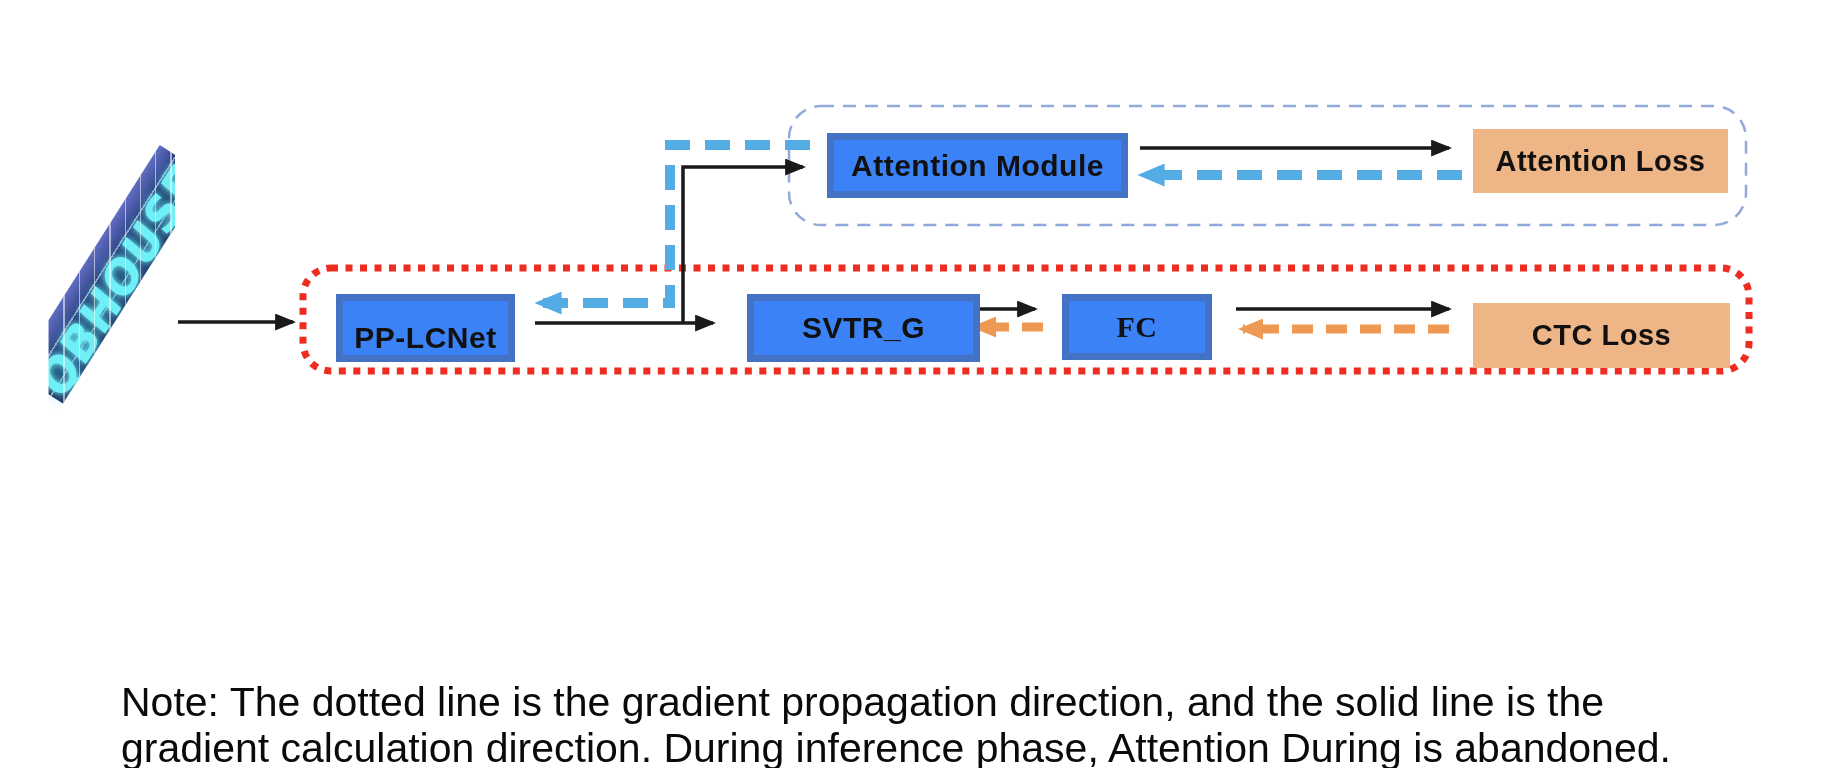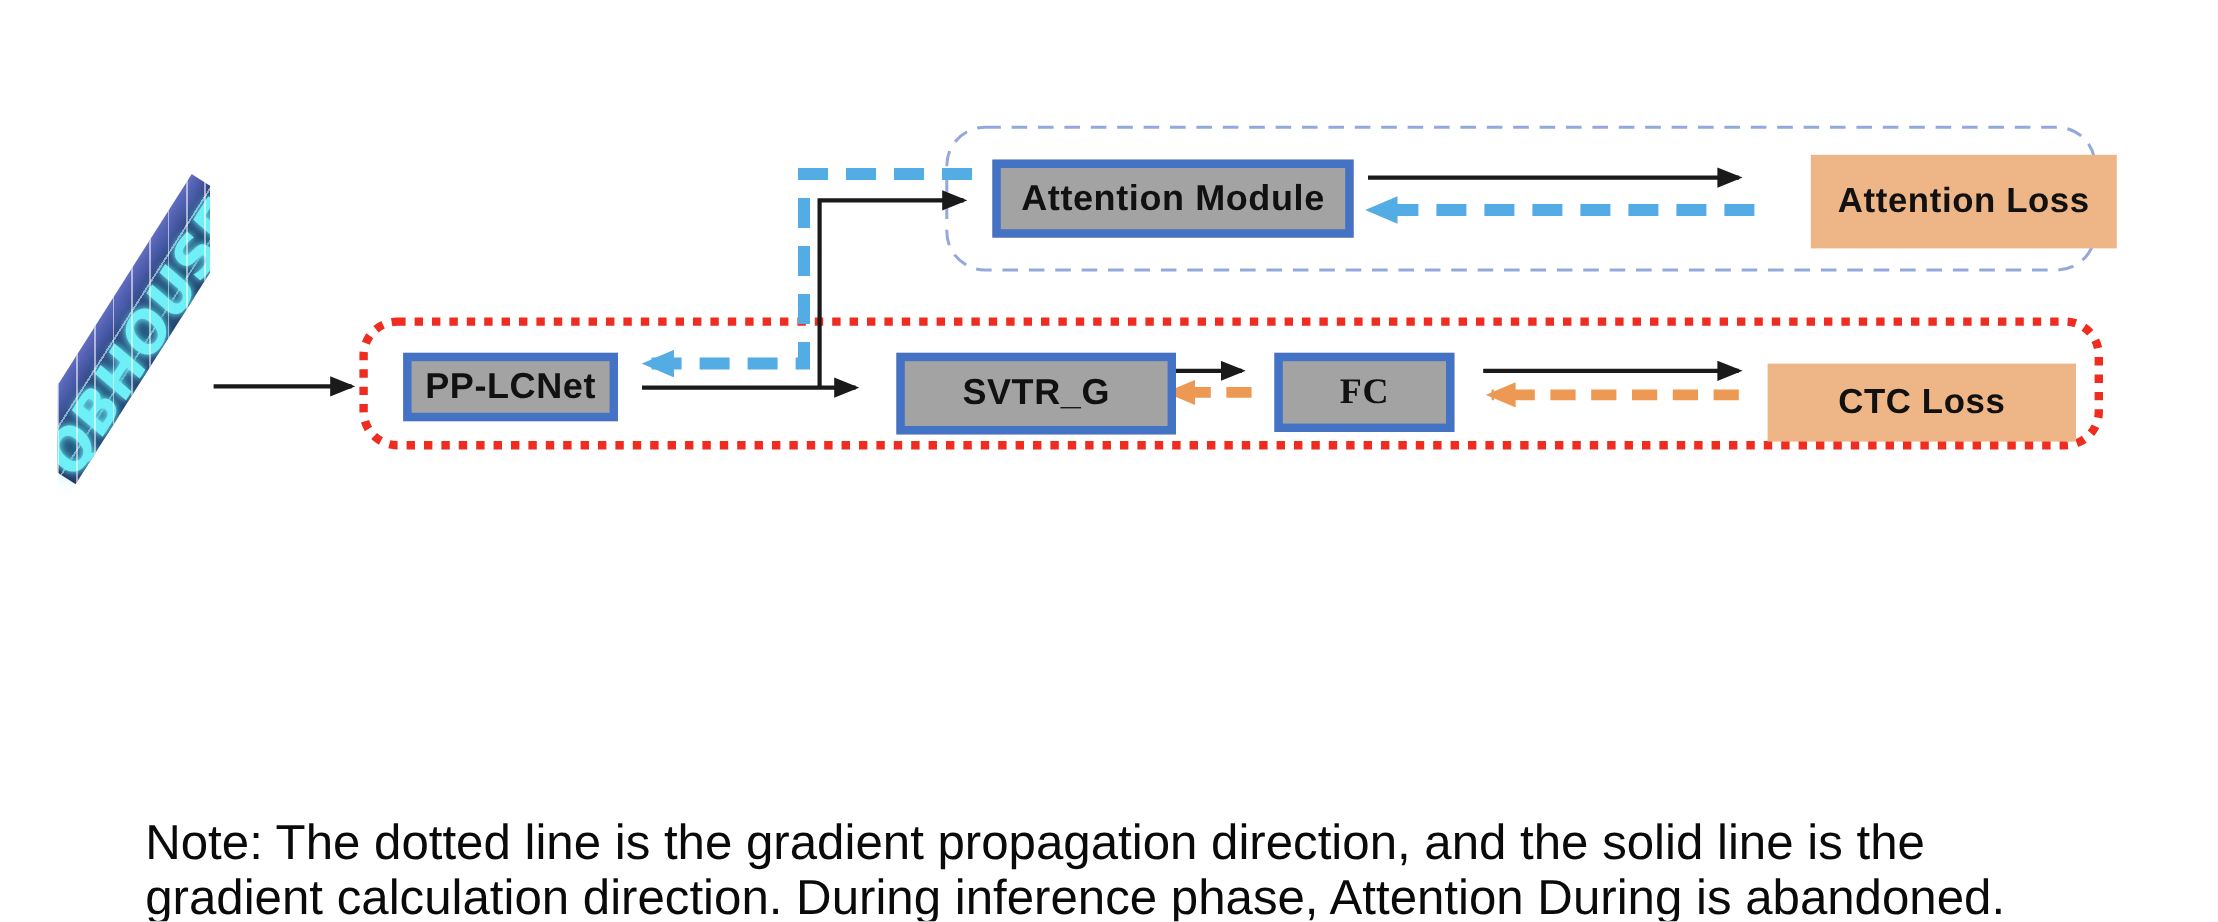--- a/index.html
+++ b/index.html
@@ -22,7 +22,7 @@
   
   .node{
     position:absolute;display:flex;align-items:center;justify-content:center;
-    background:#a3a3a3;border:7px solid var(--box-border-blue,#4472C4);
+    background:#3b82f6;border:7px solid var(--box-border-blue,#4472C4);
     box-sizing:border-box;font-weight:bold;font-size:30px;color:#111;
     letter-spacing:0.5px;
   }

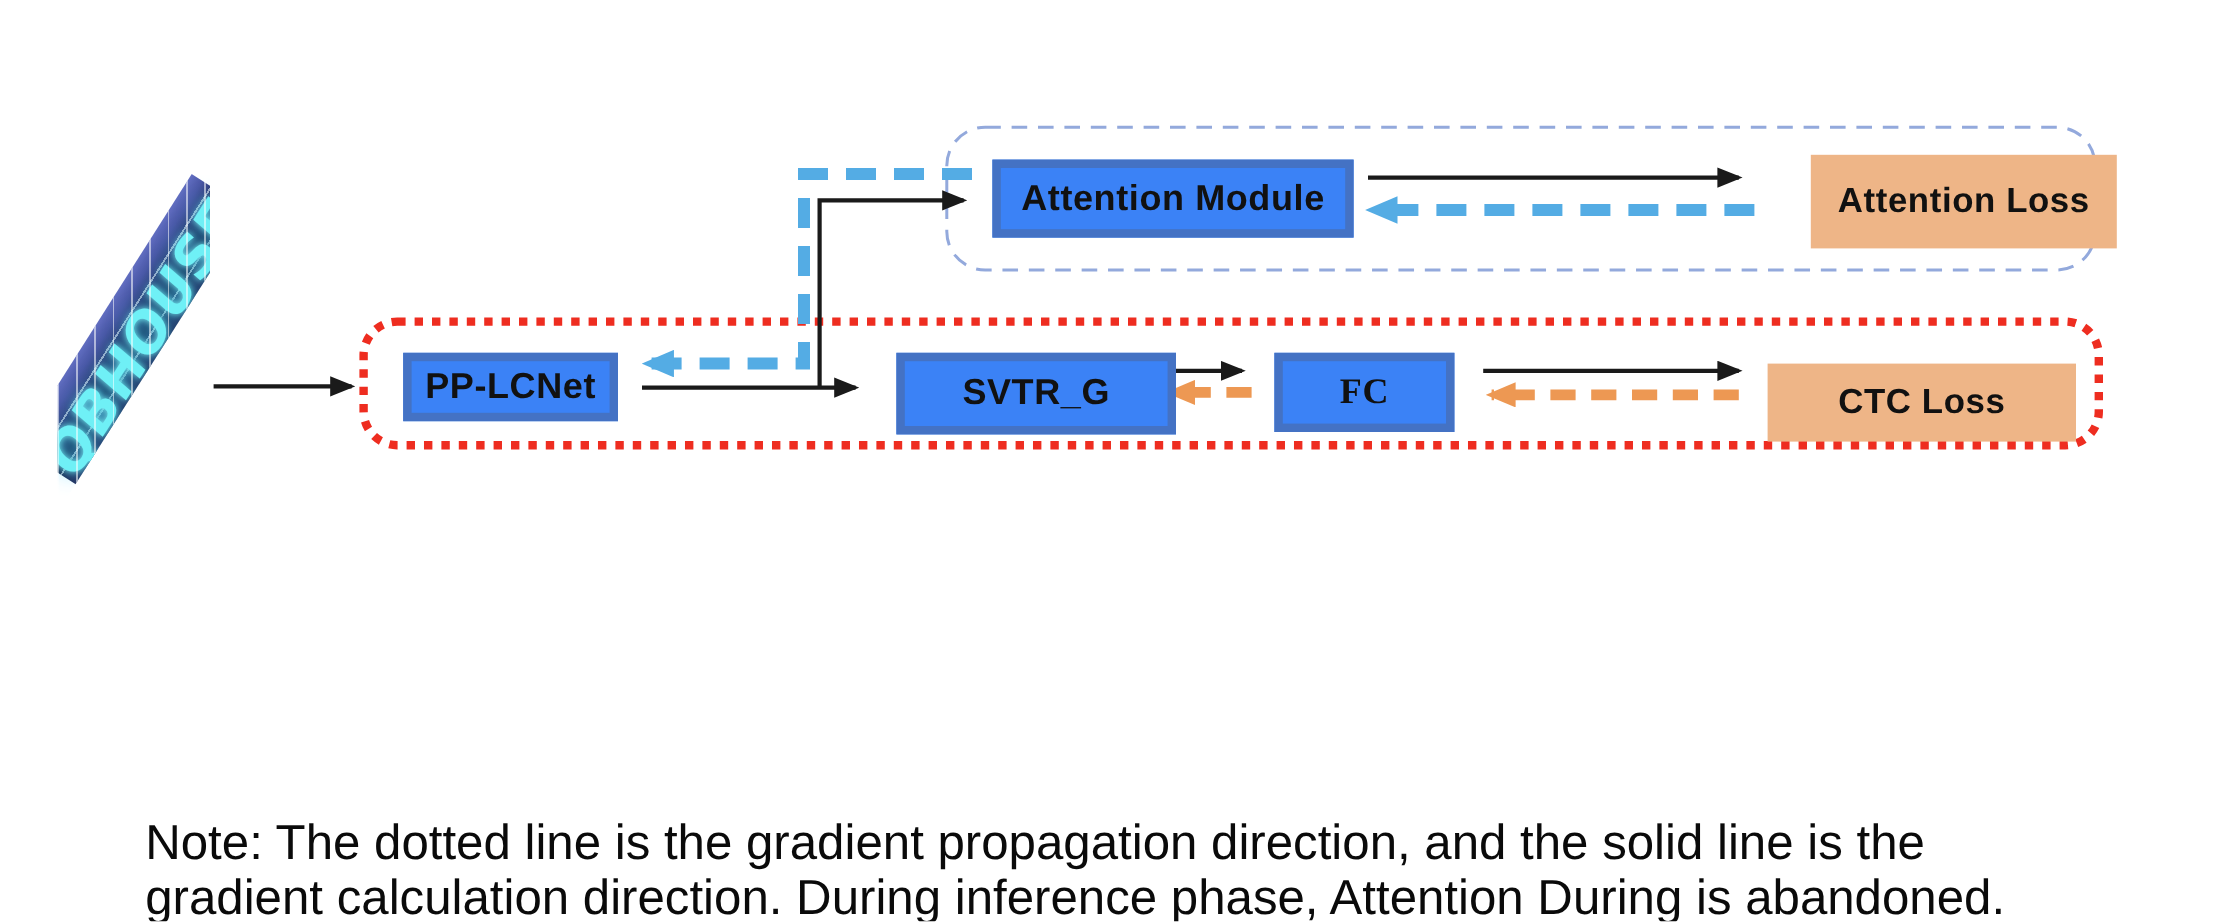--- a/index.html
+++ b/index.html
@@ -33,7 +33,7 @@
   #box-svtr-g{left:747px;top:294px;width:233px;height:68px;}
   #box-fc{left:1062px;top:294px;width:150px;height:66px;font-family:Liberation Serif, serif;}
   #box-attention-module{left:827px;top:133px;width:301px;height:65px;}
-  #box-attention-loss{left:1473px;top:129px;width:255px;height:78px;margin-left:36px;}
+  #box-attention-loss{left:1473px;top:129px;width:255px;height:64px;}
   #box-ctc-loss{left:1473px;top:291px;width:257px;height:65px;margin-top:12px;}
 
   

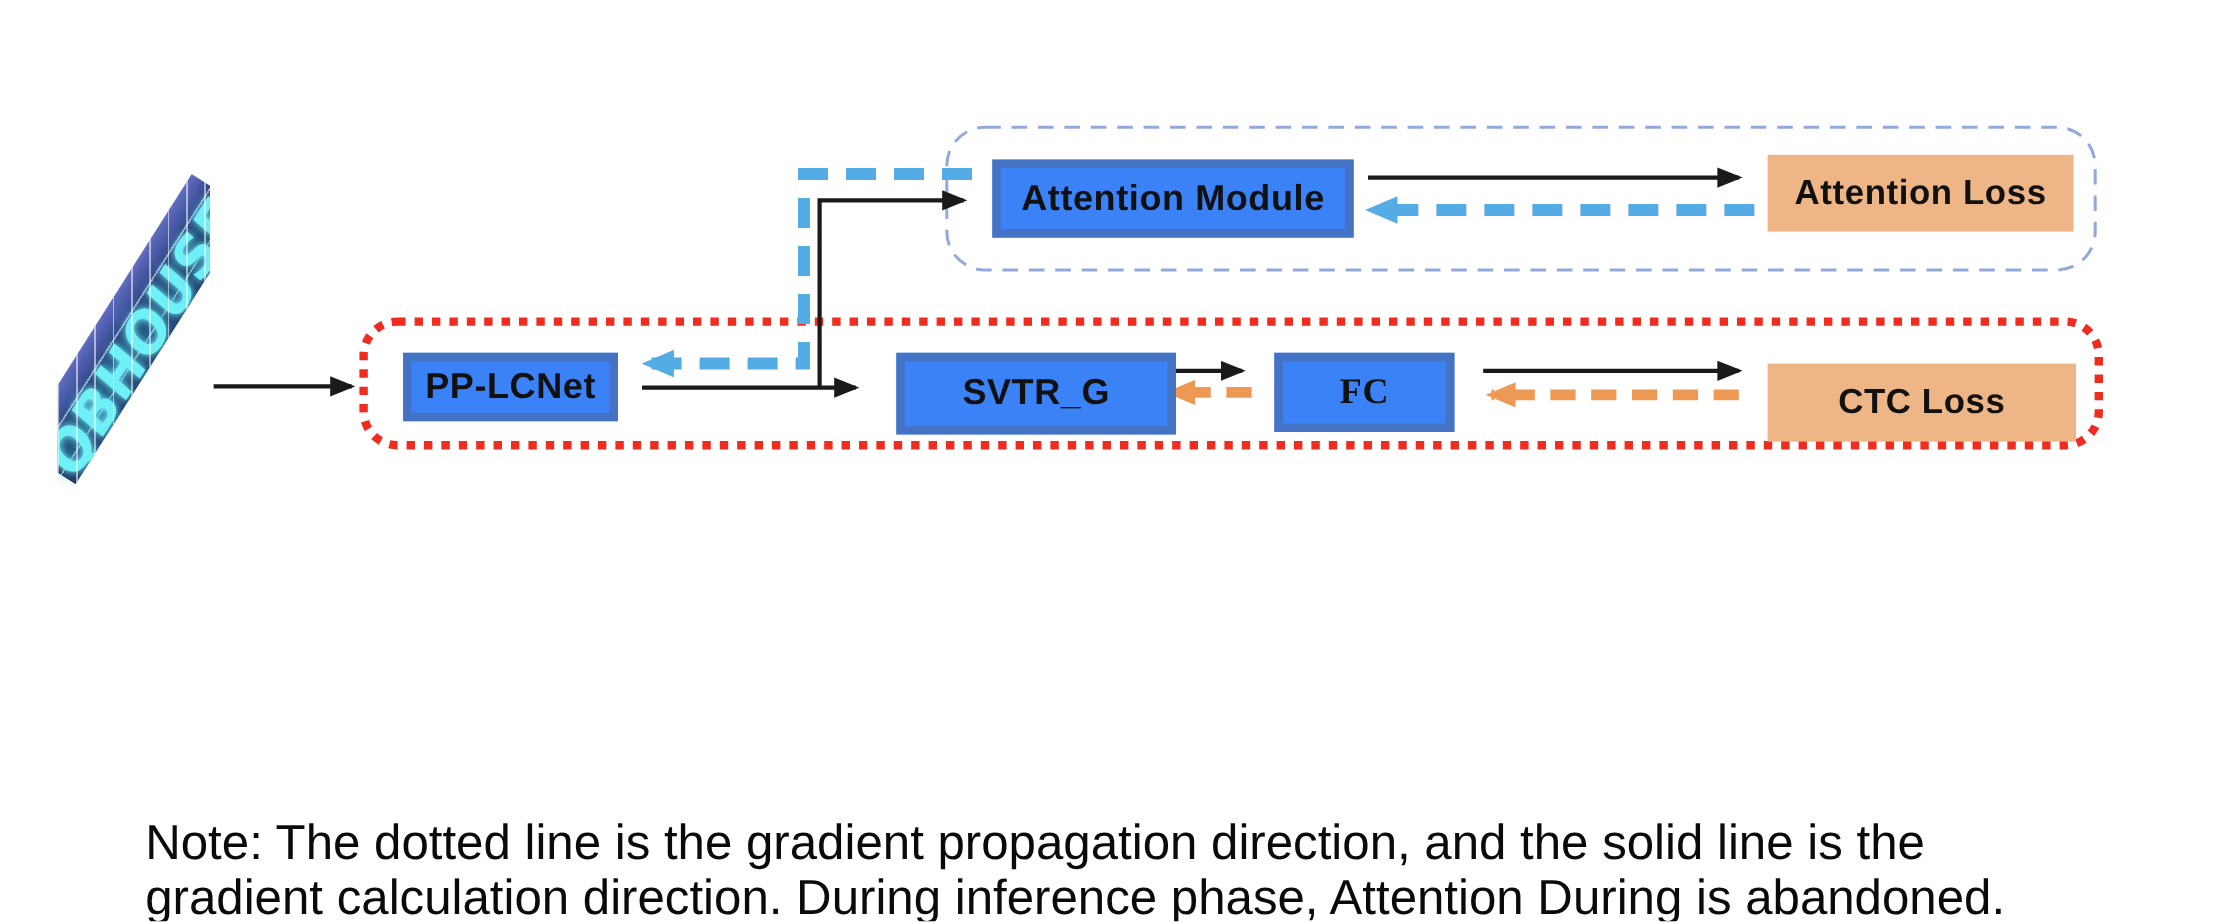--- a/index.html
+++ b/index.html
@@ -29,7 +29,7 @@
   .node.loss{
     border:none;background:var(--loss-fill-orange,#EEB587);font-size:29px;
   }
-  #box-pp-lcnet{left:336px;top:294px;width:179px;height:57px;}
+  #box-pp-lcnet{left:336px;top:294px;width:179px;height:68px;align-items:flex-end;}
   #box-svtr-g{left:747px;top:294px;width:233px;height:68px;}
   #box-fc{left:1062px;top:294px;width:150px;height:66px;font-family:Liberation Serif, serif;}
   #box-attention-module{left:827px;top:133px;width:301px;height:65px;}

